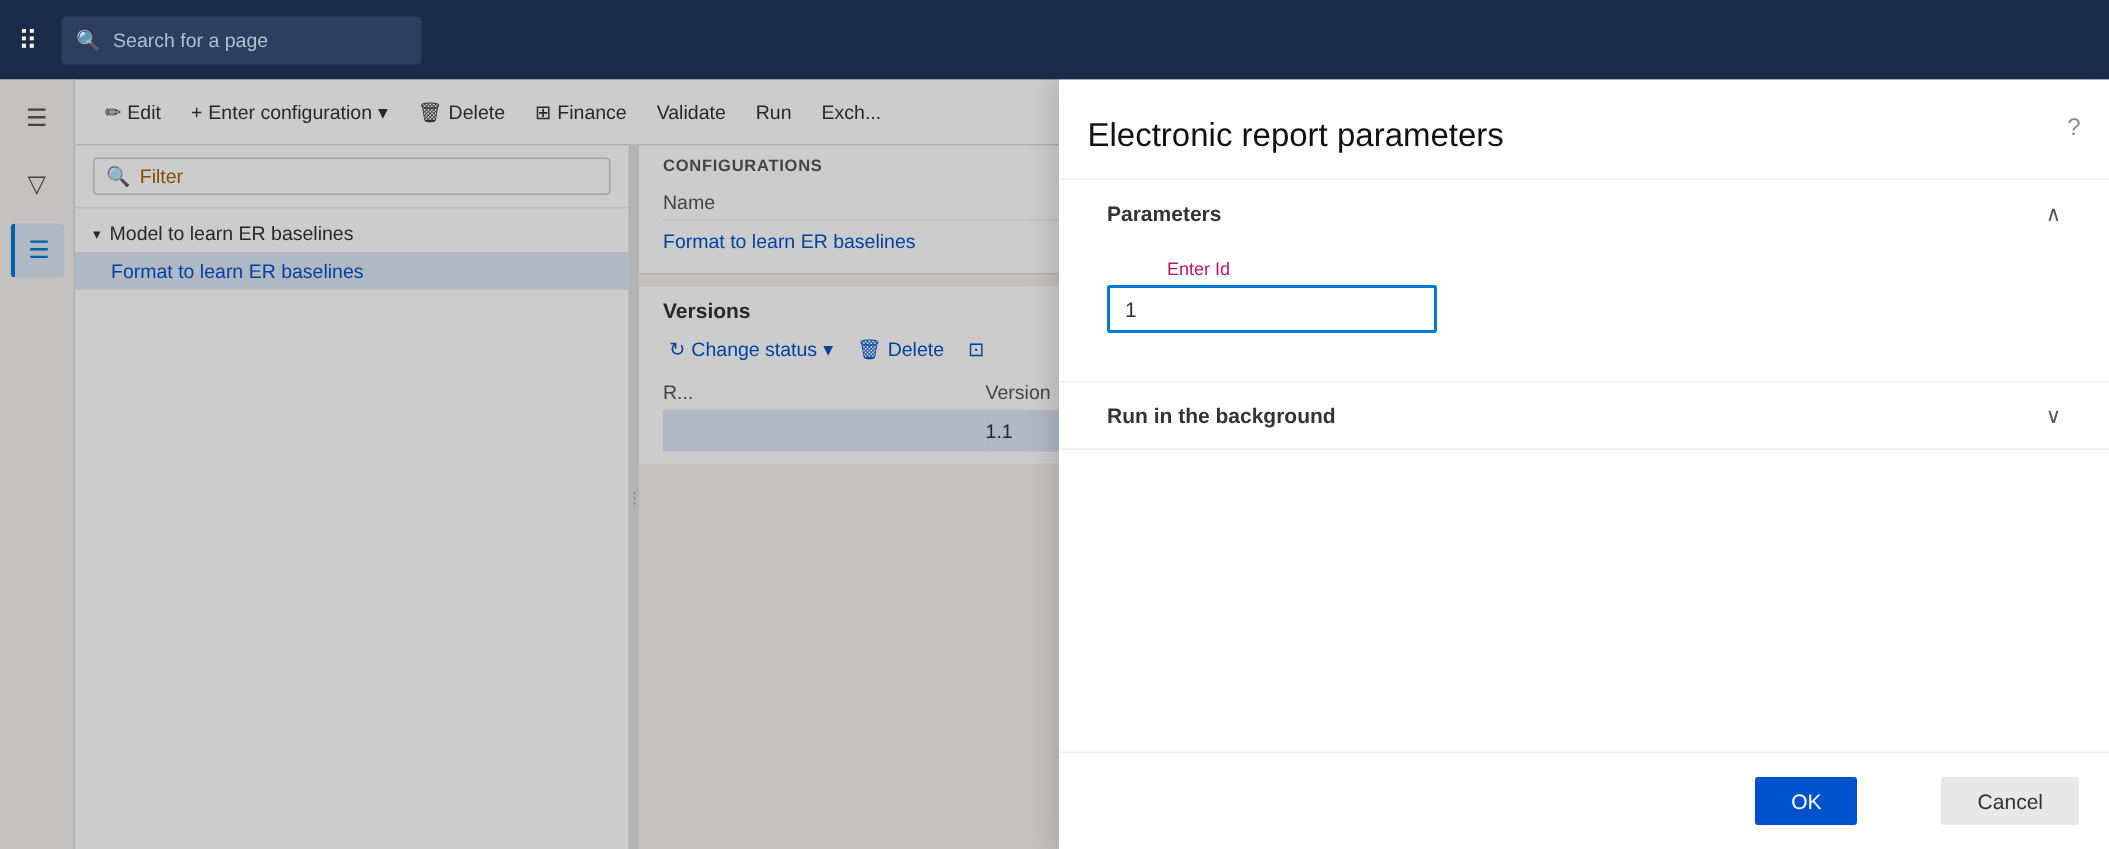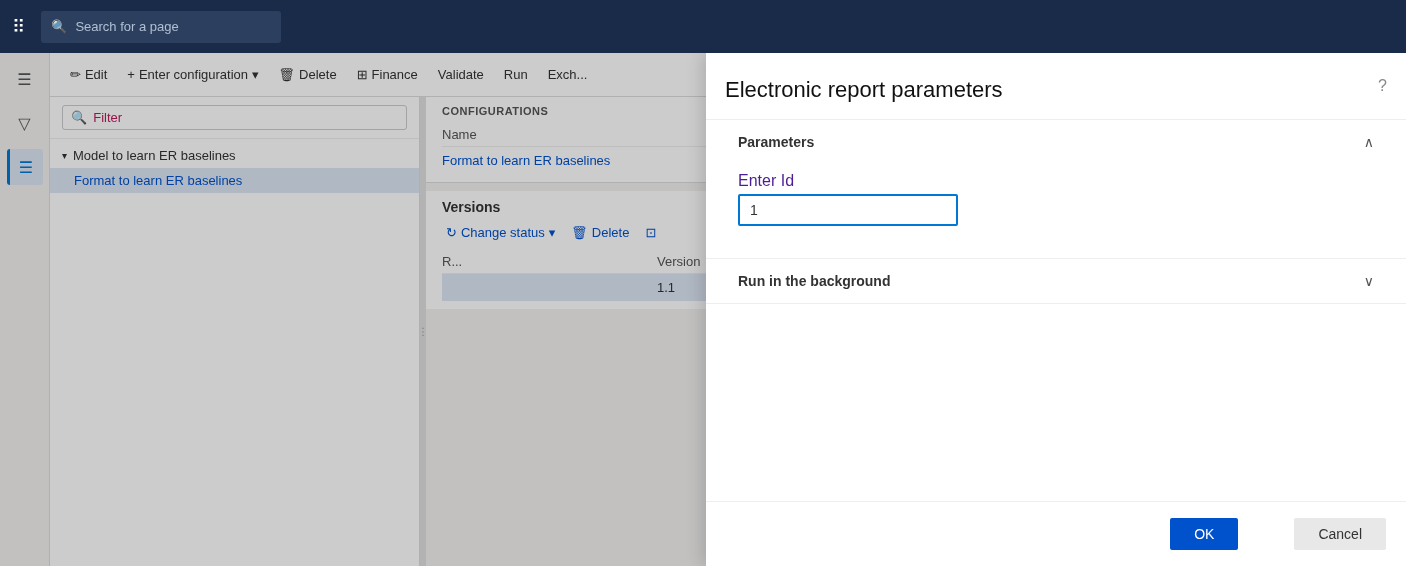--- a/index.html
+++ b/index.html
@@ -412,7 +412,7 @@
         <div class="filter-bar">
           <div class="filter-input">
             <span>🔍</span>
-            <span style="color:#be185d;">Filter</span>
+            <span style="color:#a16207;">Filter</span>
           </div>
         </div>
         <div class="tree-items">

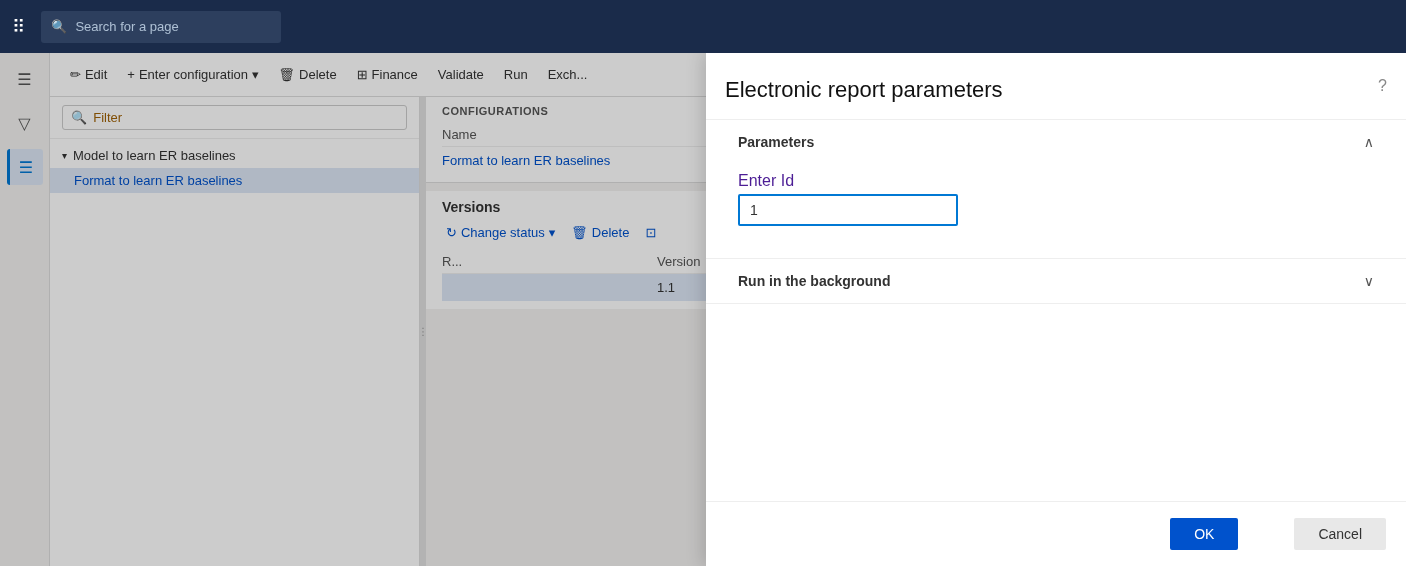--- a/index.html
+++ b/index.html
@@ -314,10 +314,11 @@
     }
     .form-field { margin-bottom: 12px; }
     .form-label {
-      font-size: 16px;
-      color: #4c1d95;
+      font-size: 12px;
+      color: #be185d;
       margin-bottom: 4px;
       display: block;
+      margin-left: 40px;
     }
     .form-input {
       border: 2px solid #0078d4;

